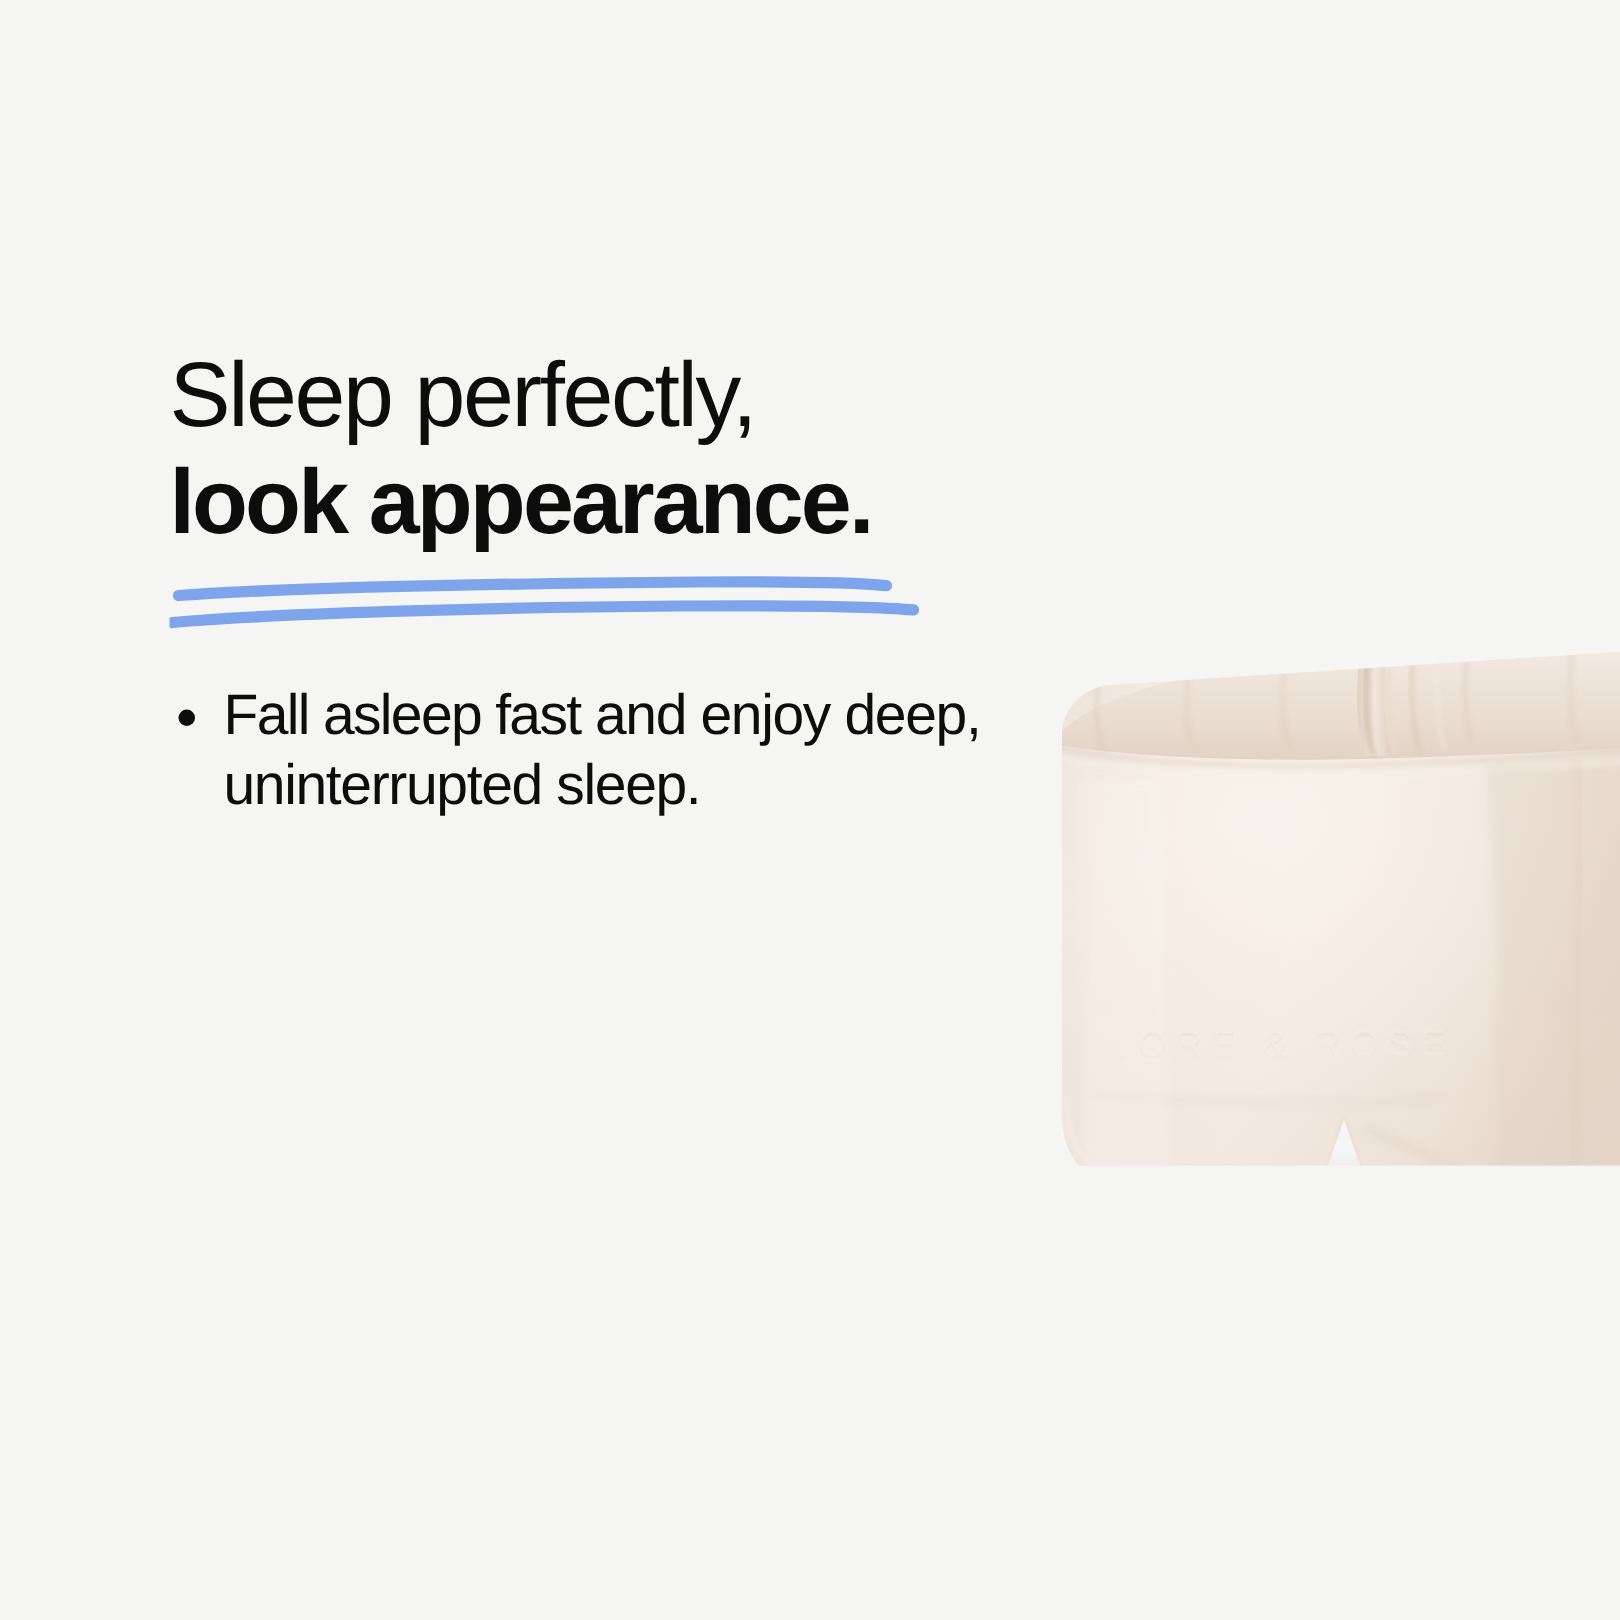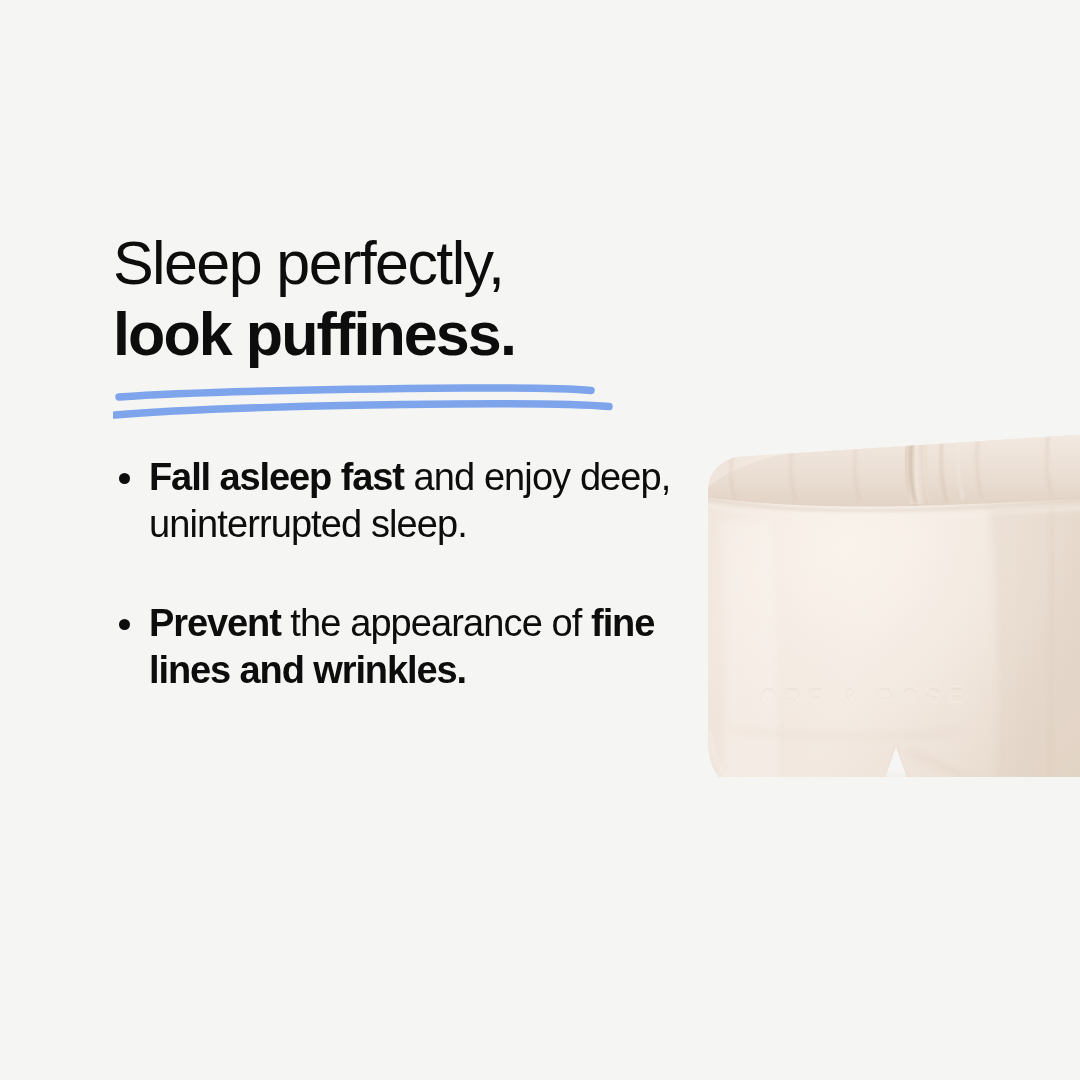--- a/index.html
+++ b/index.html
@@ -237,7 +237,7 @@
 
     <h1 class="headline">
       <span class="line1">Sleep perfectly,</span>
-      <span class="line2">look puffiness.</span>
+      <span class="line2">look appearance.</span>
     </h1>
 
     <div class="underline-wrap">

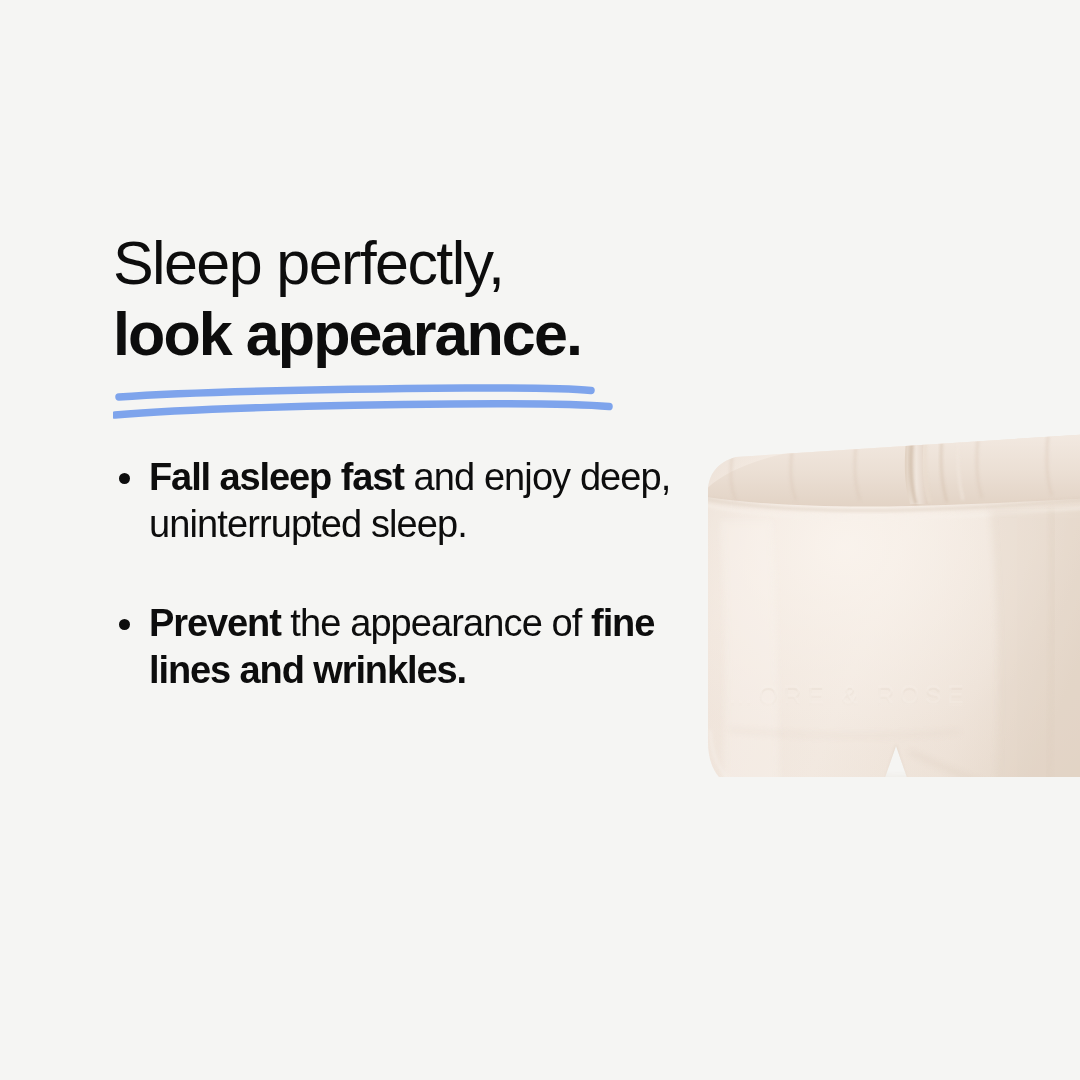--- a/index.html
+++ b/index.html
@@ -105,7 +105,7 @@
     background: #0d0d0d;
   }
   .bullet b {
-    font-weight: 700;
+    font-weight: 400;
     letter-spacing: -1.1px;
   }
   .bullet .txt {

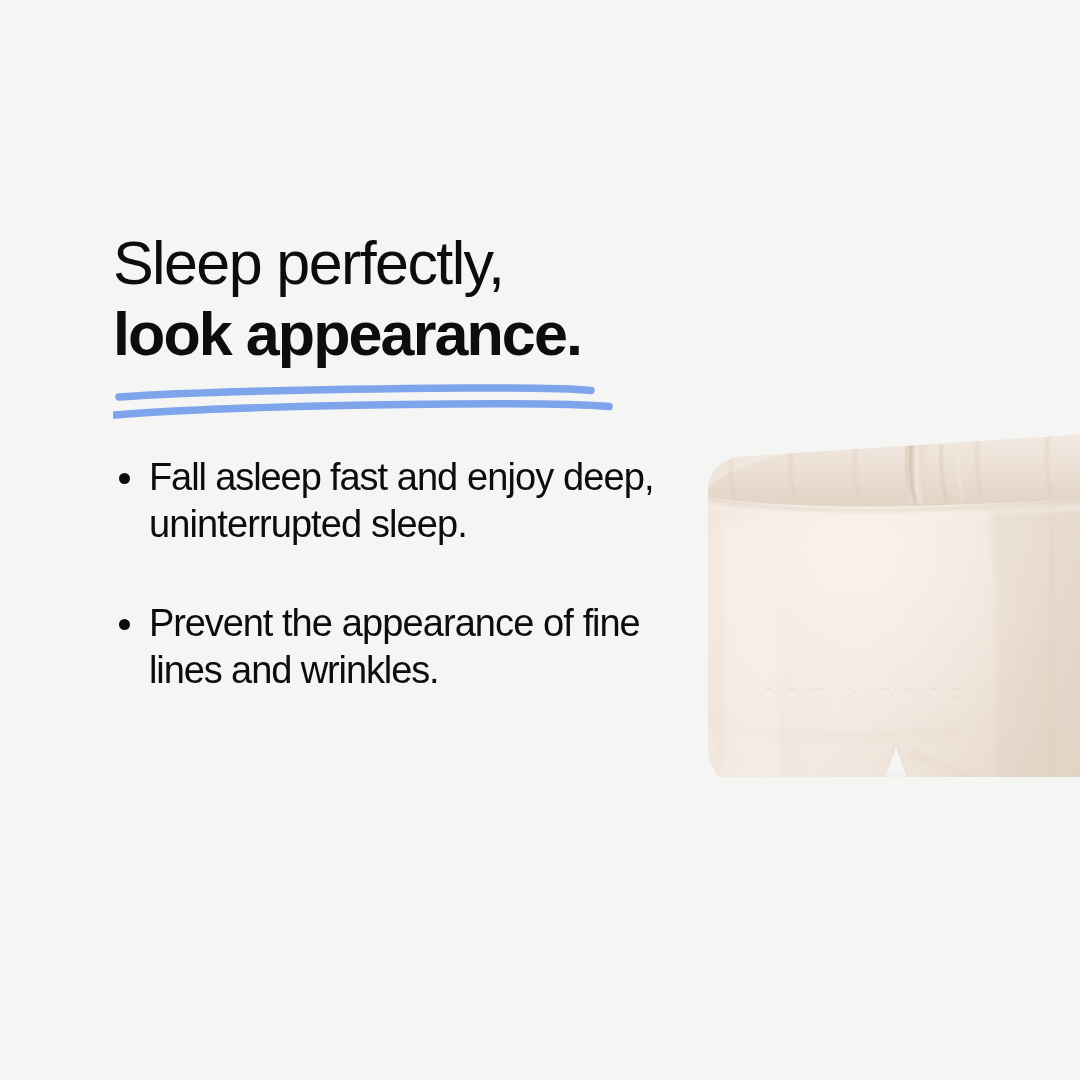--- a/index.html
+++ b/index.html
@@ -255,10 +255,6 @@
       </li>
 
 
-      <li class="bullet">
-        <span class="bullet-dot"></span>
-        <b>Prevent</b><span class="txt"> the appearance of </span><b>fine lines and wrinkles.</b>
-      </li>
 
     </ul>
   </div>

